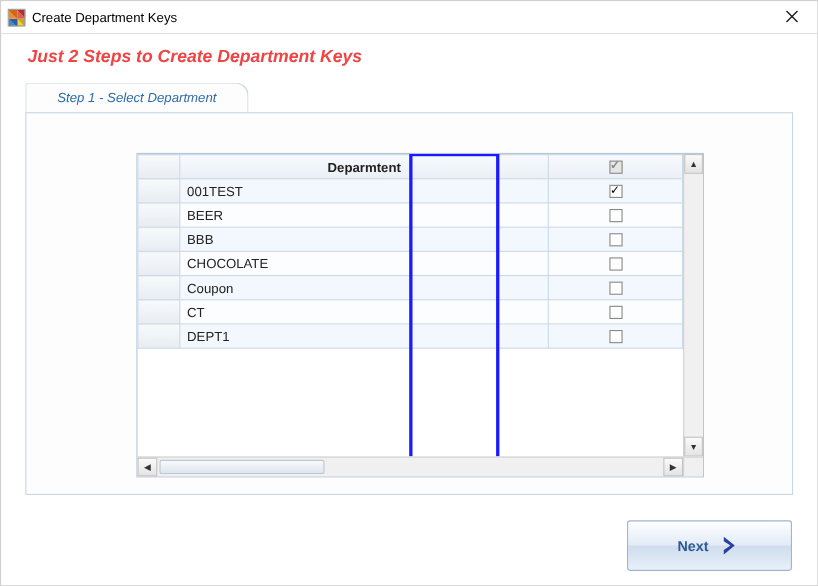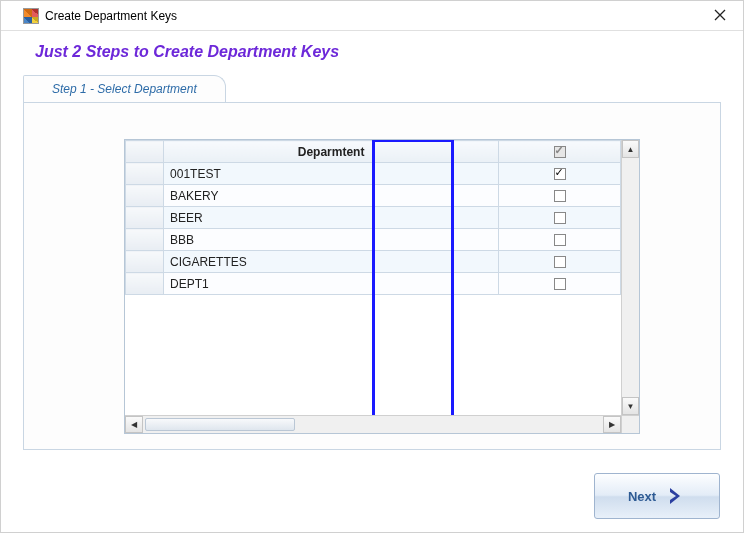--- a/index.html
+++ b/index.html
@@ -16,7 +16,7 @@
     height: 30px;
     display: flex;
     align-items: center;
-    padding: 0 0 0 22px;
+    padding: 0 0 0 6px;
     border-bottom: 1px solid #e0e0e0;
     font-size: 12px;
     color: #000;

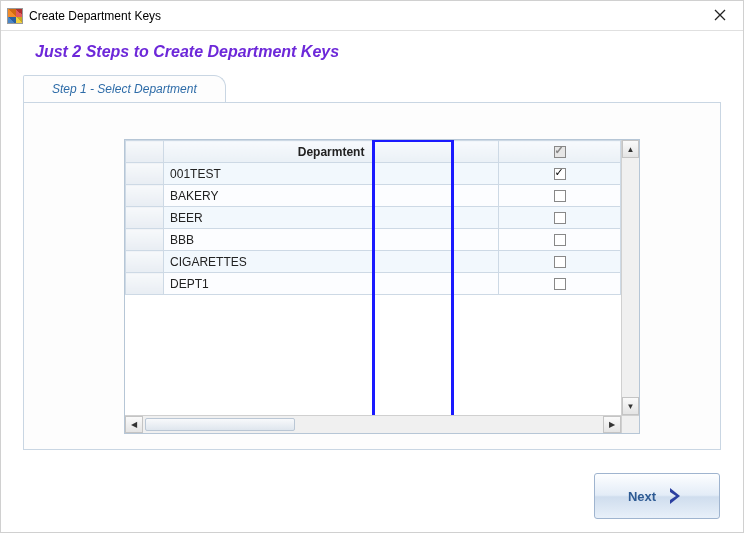--- a/index.html
+++ b/index.html
@@ -48,11 +48,11 @@
     padding: 12px 22px 14px 22px;
   }
   .heading {
-    color: #6d28d9;
+    color: #ef4444;
     font-weight: bold;
     font-style: italic;
     font-size: 16px;
-    margin: 0 0 14px 12px;
+    margin: 0 0 14px 2px;
   }
   .tab-strip {
     display: flex;

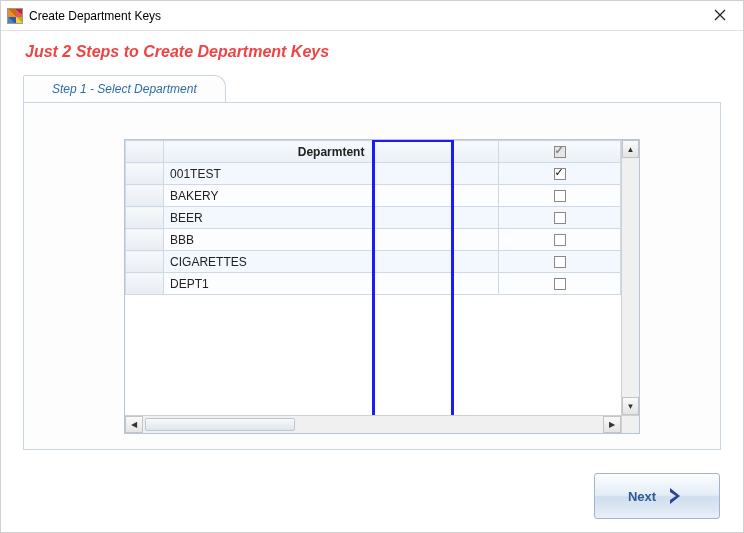--- a/index.html
+++ b/index.html
@@ -262,11 +262,6 @@
               </tr>
               <tr>
                 <td class="rowhdr"></td>
-                <td class="dept-col">BAKERY</td>
-                <td class="chk-col"><span class="chx"></span></td>
-              </tr>
-              <tr>
-                <td class="rowhdr"></td>
                 <td class="dept-col">BEER</td>
                 <td class="chk-col"><span class="chx"></span></td>
               </tr>

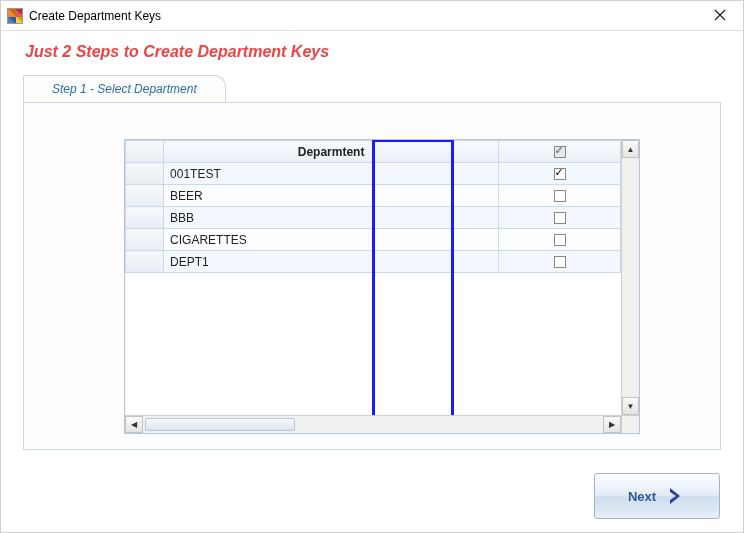--- a/index.html
+++ b/index.html
@@ -272,7 +272,7 @@
               </tr>
               <tr>
                 <td class="rowhdr"></td>
-                <td class="dept-col">CIGARETTES</td>
+                <td class="dept-col">CHOCOLATE</td>
                 <td class="chk-col"><span class="chx"></span></td>
               </tr>
               <tr>

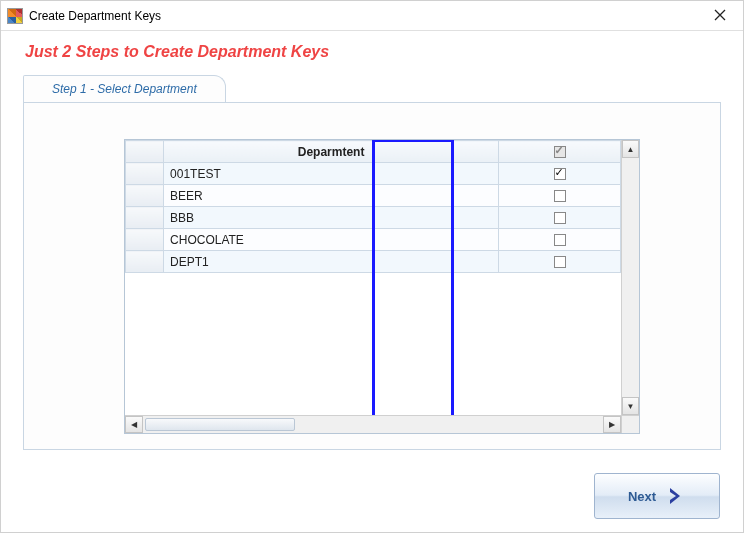--- a/index.html
+++ b/index.html
@@ -277,6 +277,11 @@
               </tr>
               <tr>
                 <td class="rowhdr"></td>
+                <td class="dept-col">Coupon</td>
+                <td class="chk-col"><span class="chx"></span></td>
+              </tr>
+              <tr>
+                <td class="rowhdr"></td>
                 <td class="dept-col">DEPT1</td>
                 <td class="chk-col"><span class="chx"></span></td>
               </tr>

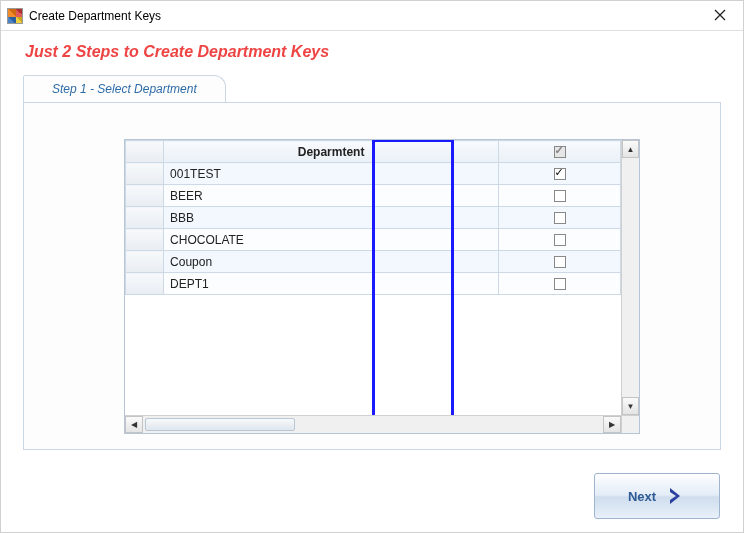--- a/index.html
+++ b/index.html
@@ -282,6 +282,11 @@
               </tr>
               <tr>
                 <td class="rowhdr"></td>
+                <td class="dept-col">CT</td>
+                <td class="chk-col"><span class="chx"></span></td>
+              </tr>
+              <tr>
+                <td class="rowhdr"></td>
                 <td class="dept-col">DEPT1</td>
                 <td class="chk-col"><span class="chx"></span></td>
               </tr>

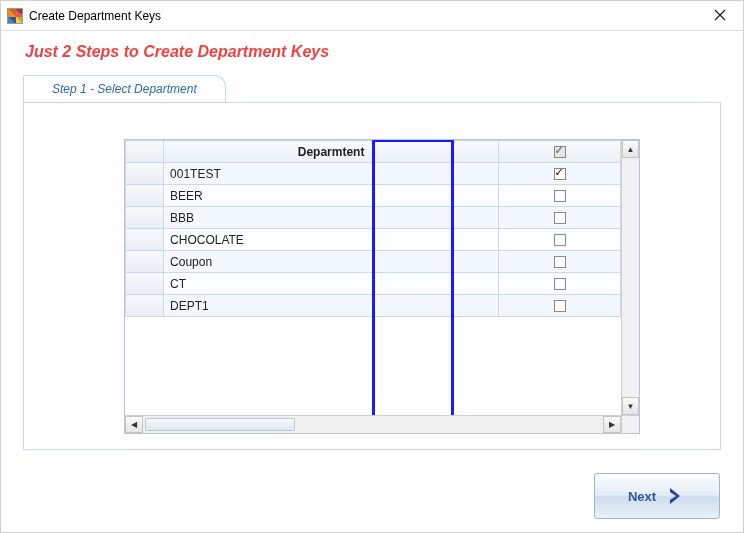--- a/index.html
+++ b/index.html
@@ -200,7 +200,7 @@
     gap: 14px;
   }
   .wbtn {
-    width: 126px;
+    width: 150px;
     height: 46px;
     border: 1px solid #9fb4cf;
     background: linear-gradient(#fdfeff,#e3ecf7 48%,#cfddee 52%,#e8f0f9);

